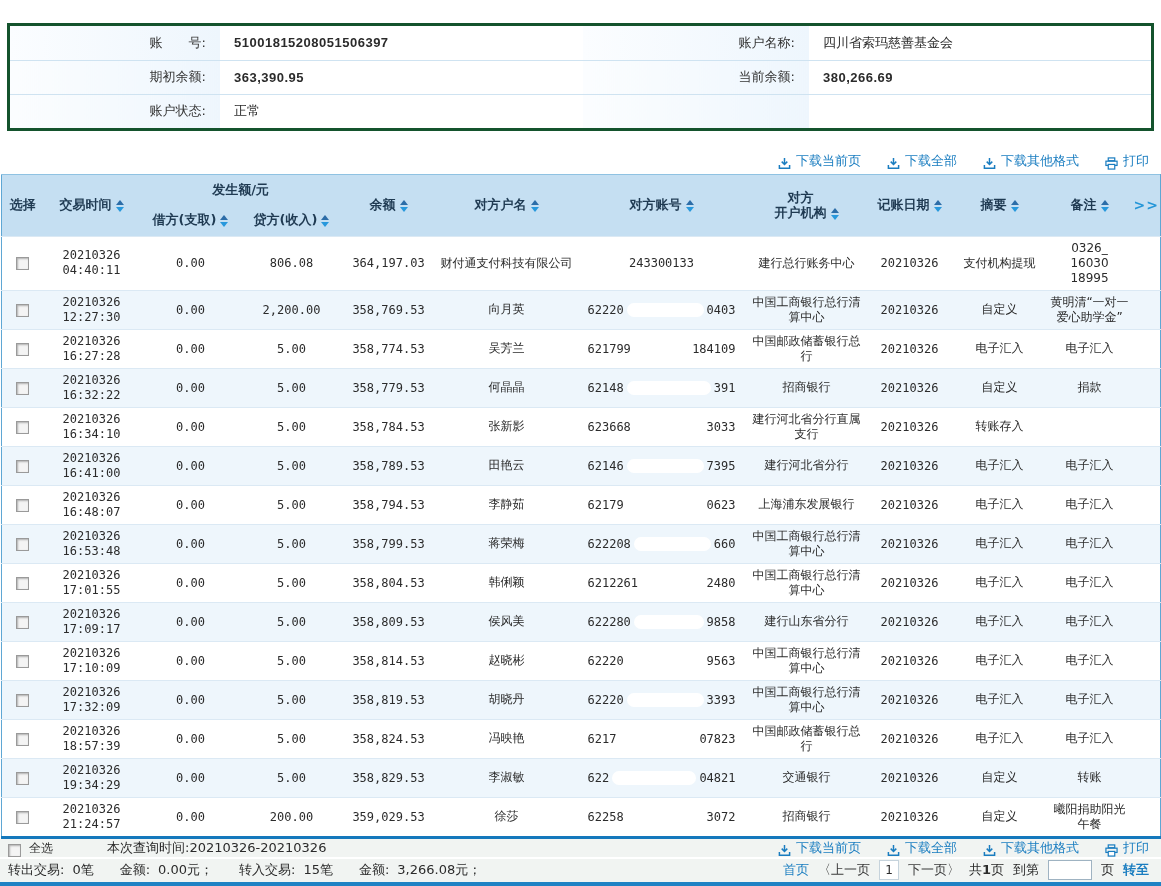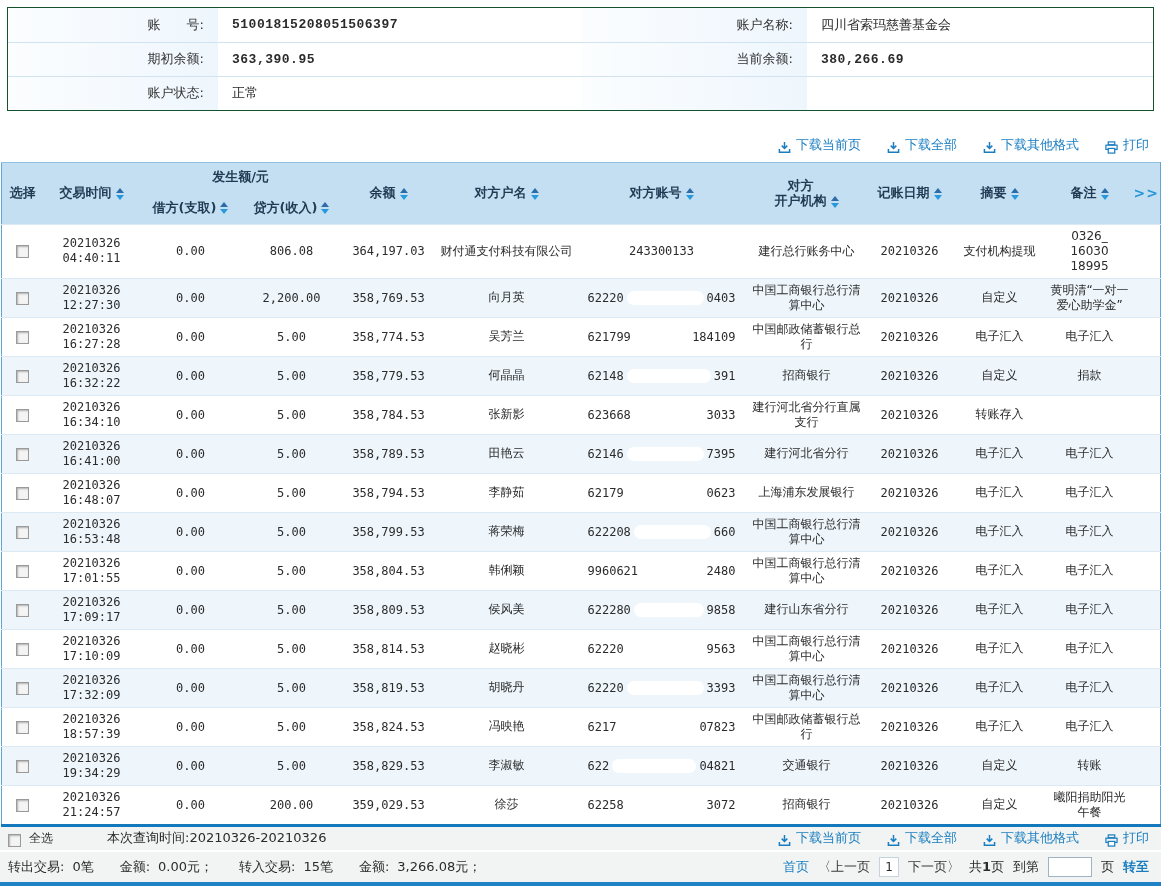--- a/index.html
+++ b/index.html
@@ -12,7 +12,7 @@
   .page { width:1161px; height:886px; display:flex; flex-direction:column; border-bottom:4px solid #1f82c4; }
 
   
-  .acct-box { margin:7px 7px 0 7px; border:1px solid #14532d; }
+  .acct-box { margin:23px 7px 0 7px; border:3px solid #14532d; }
   .acct-box table { width:100%; border-collapse:collapse; table-layout:fixed; }
   .acct-box td { height:34px; border-bottom:1px solid #cfe3f1; font-size:13px; vertical-align:middle; }
   .acct-box tr:last-child td { border-bottom:none; }

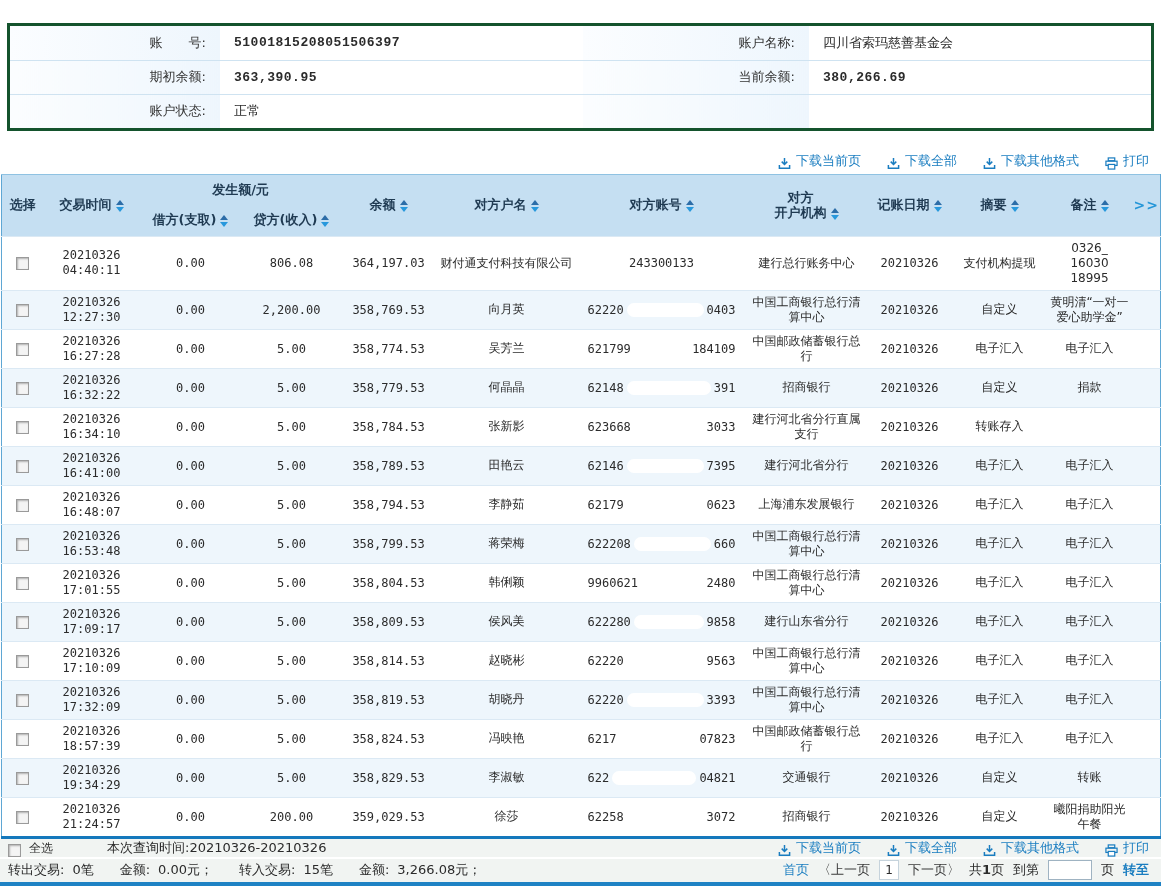--- a/index.html
+++ b/index.html
@@ -20,7 +20,7 @@
   .acct-box col.c-lab2 { width:226px; } .acct-box col.c-val2 { width:auto; }
   .acct-box .al { background:linear-gradient(90deg,#fbfdff,#eef6fd); text-align:right; padding-right:14px; color:#333; }
   .acct-box .av { background:#fff; padding-left:14px; }
-  .acct-box .av.num { font-family:Liberation Mono, monospace; font-weight:bold; letter-spacing:.5px; }
+  .acct-box .av.num { font-family:Liberation Sans, sans-serif; font-weight:bold; letter-spacing:.5px; }
 
   
   .toolbar { display:flex; justify-content:flex-end; align-items:center; gap:26px; padding:0 12px; }

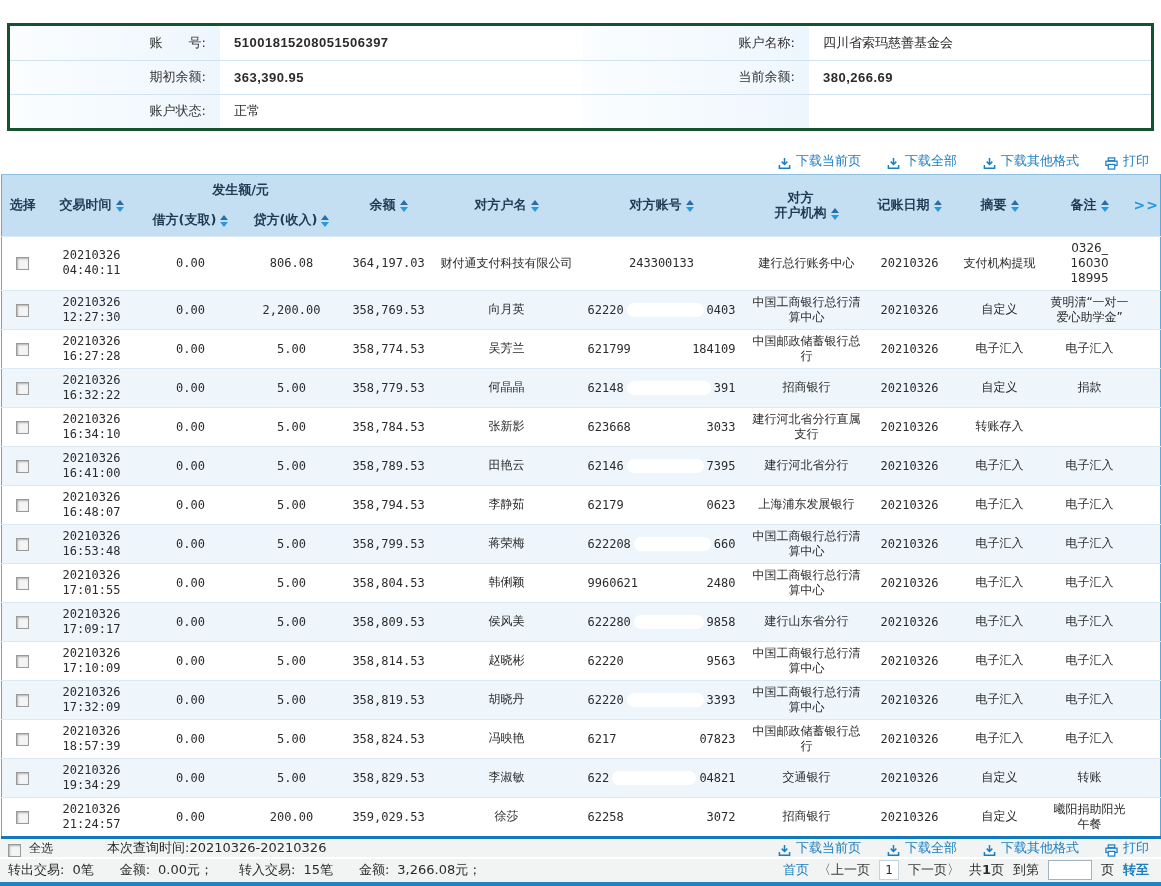--- a/index.html
+++ b/index.html
@@ -404,7 +404,7 @@
           <td class="c-party">韩俐颖</td>
           <td class="c-acct">
             <div class="wrap">
-              <span>9960621</span>
+              <span>6212261</span>
               <span class="mask"></span>
               <span>2480</span>
             </div>

